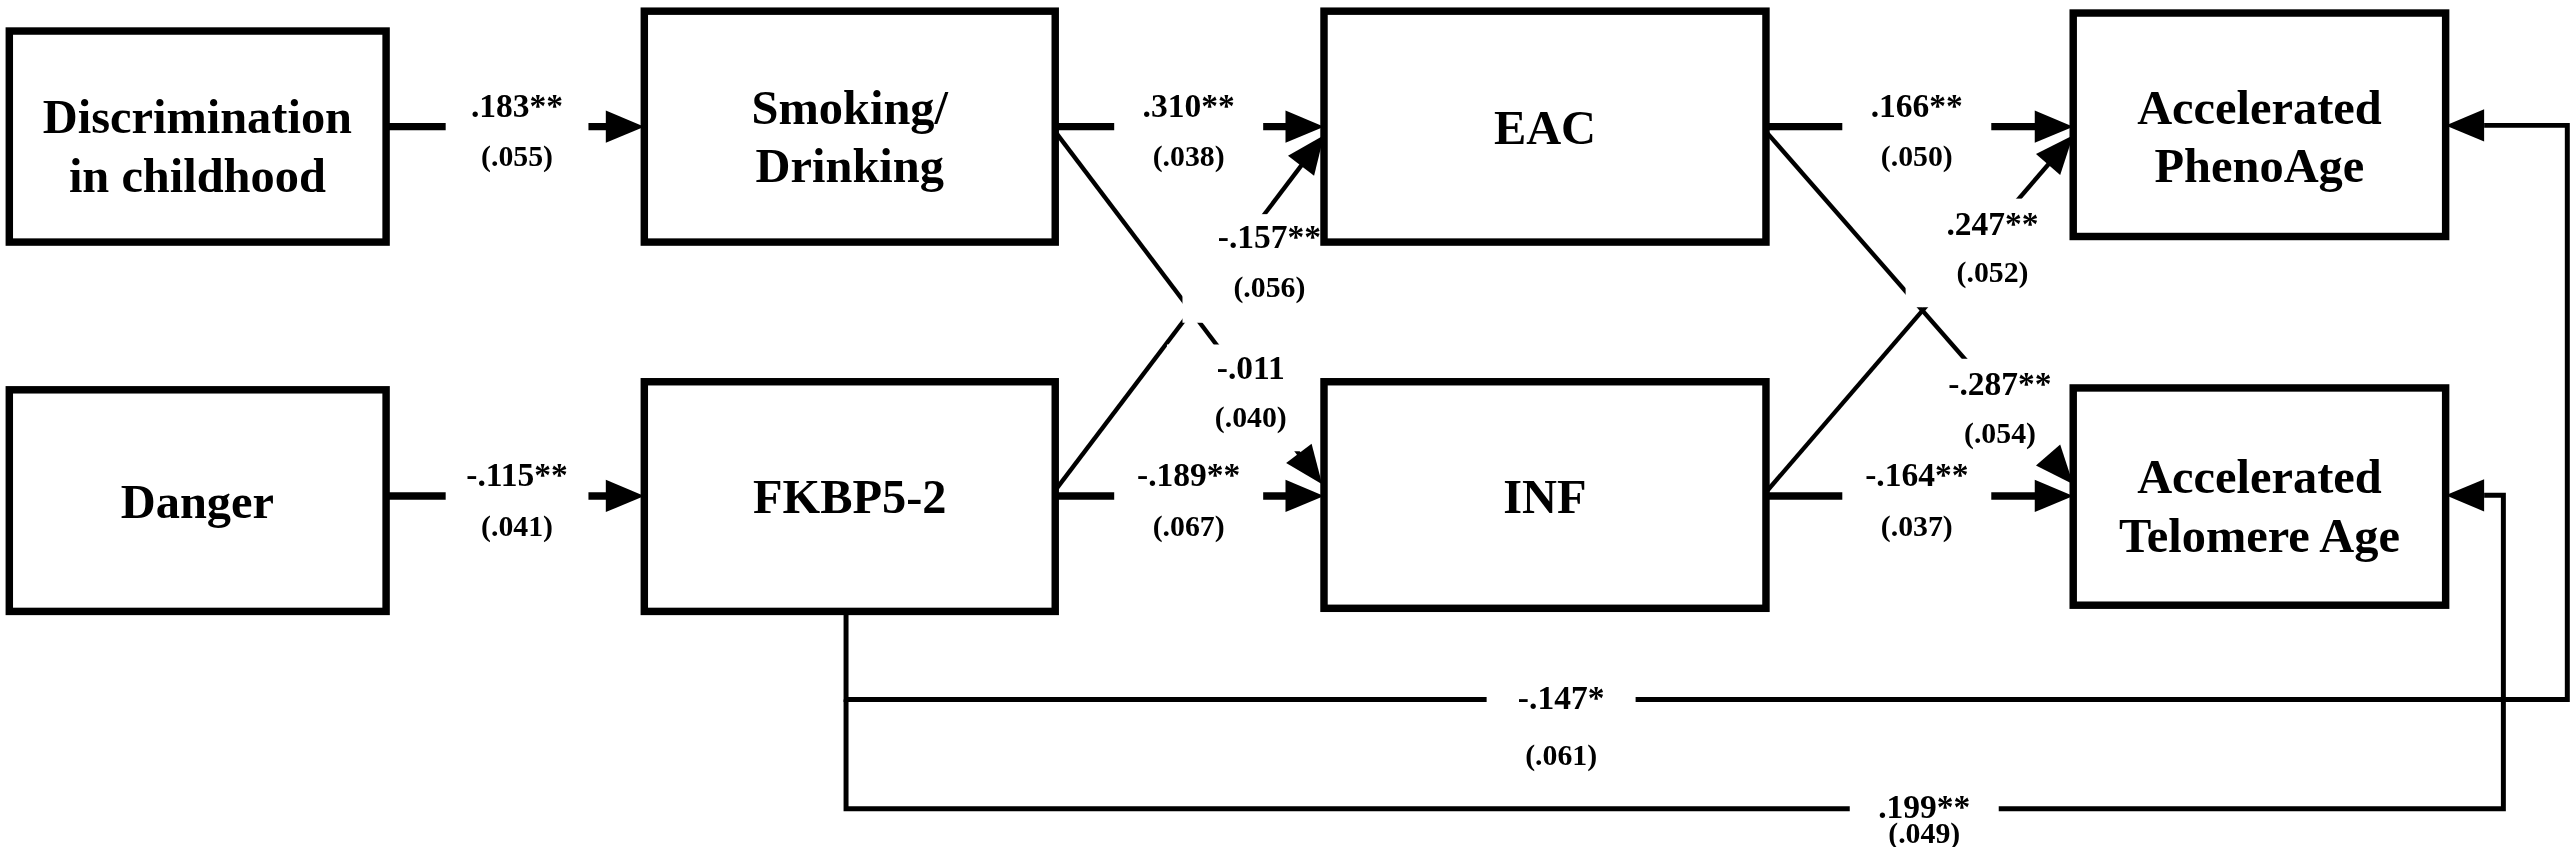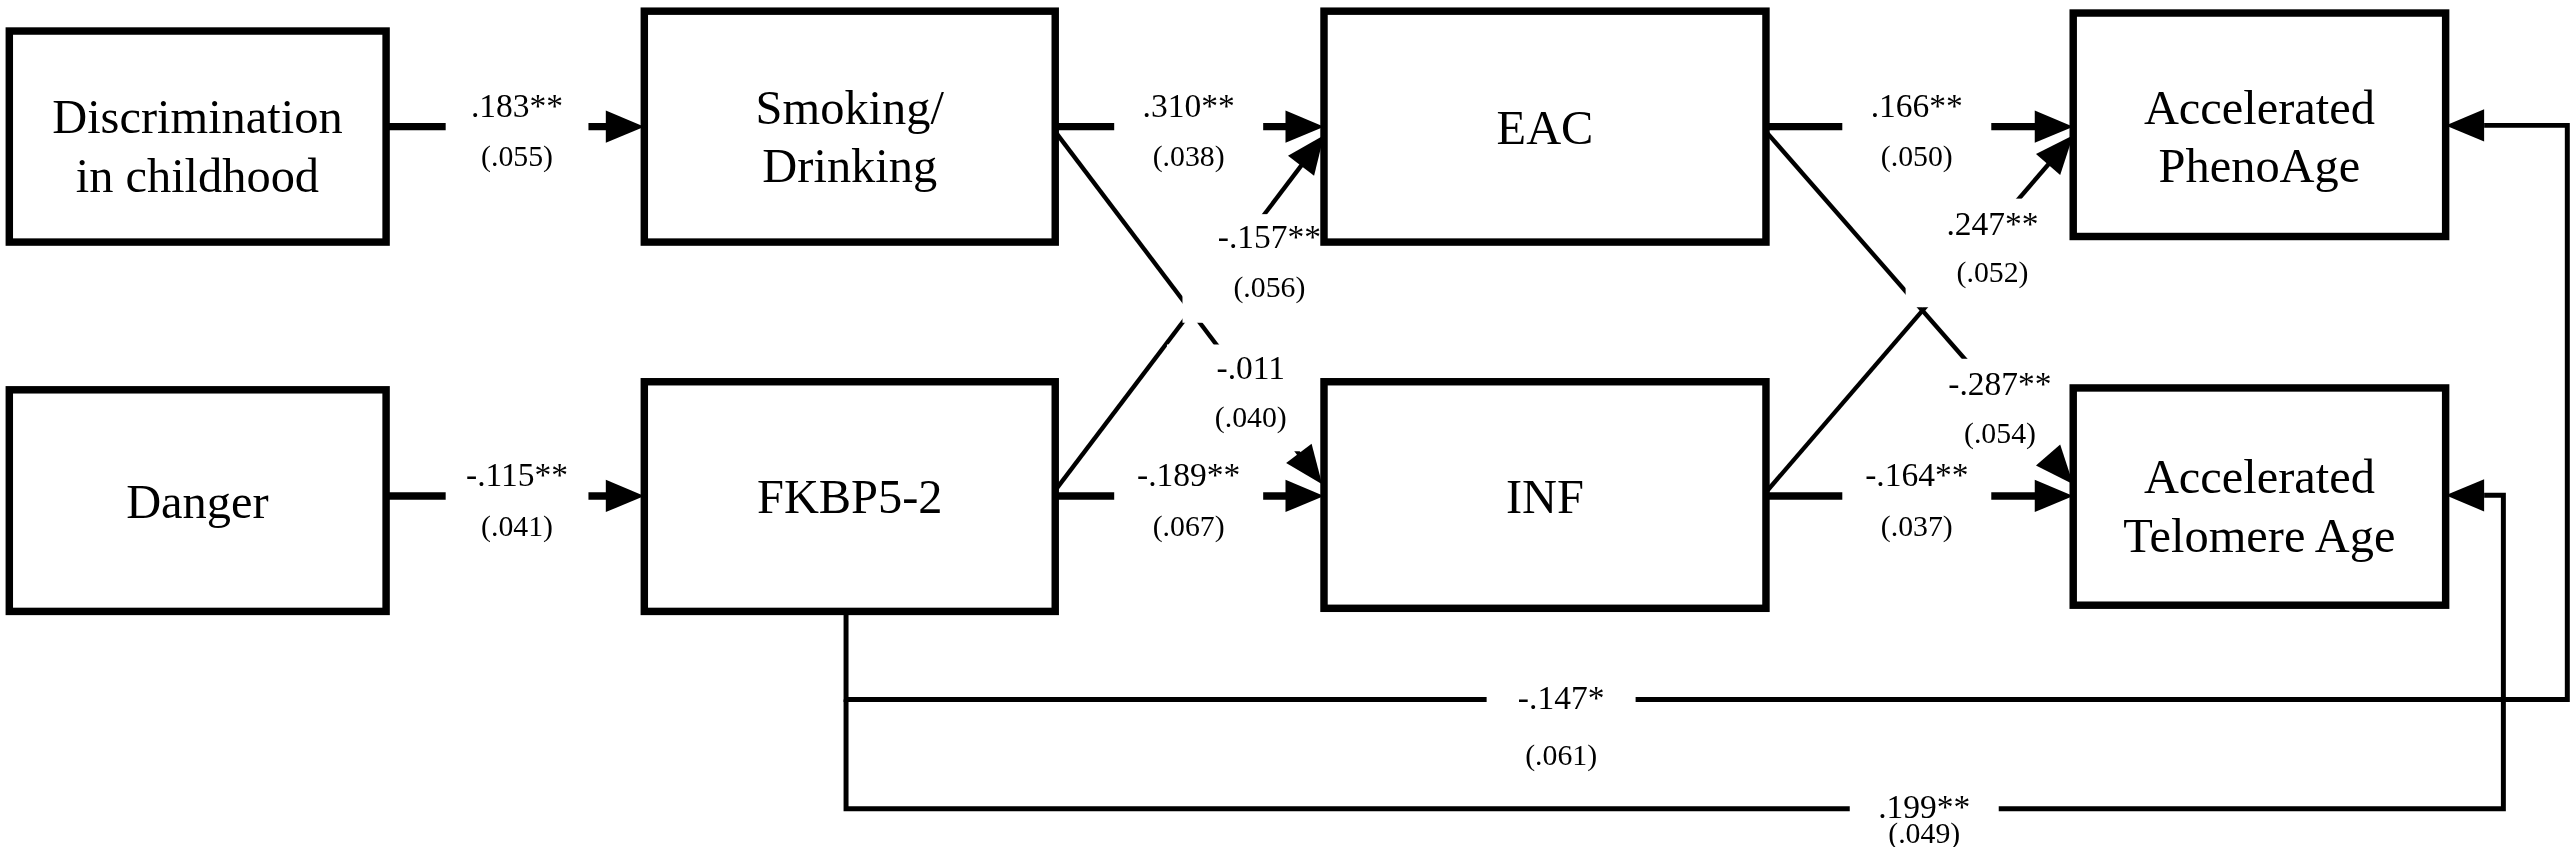--- a/index.html
+++ b/index.html
@@ -10,6 +10,7 @@
   .diagram-wrap {
     width: 100%;
     background: #bef264;
+    font-weight: bold;
   }
   svg {
     display: block;

